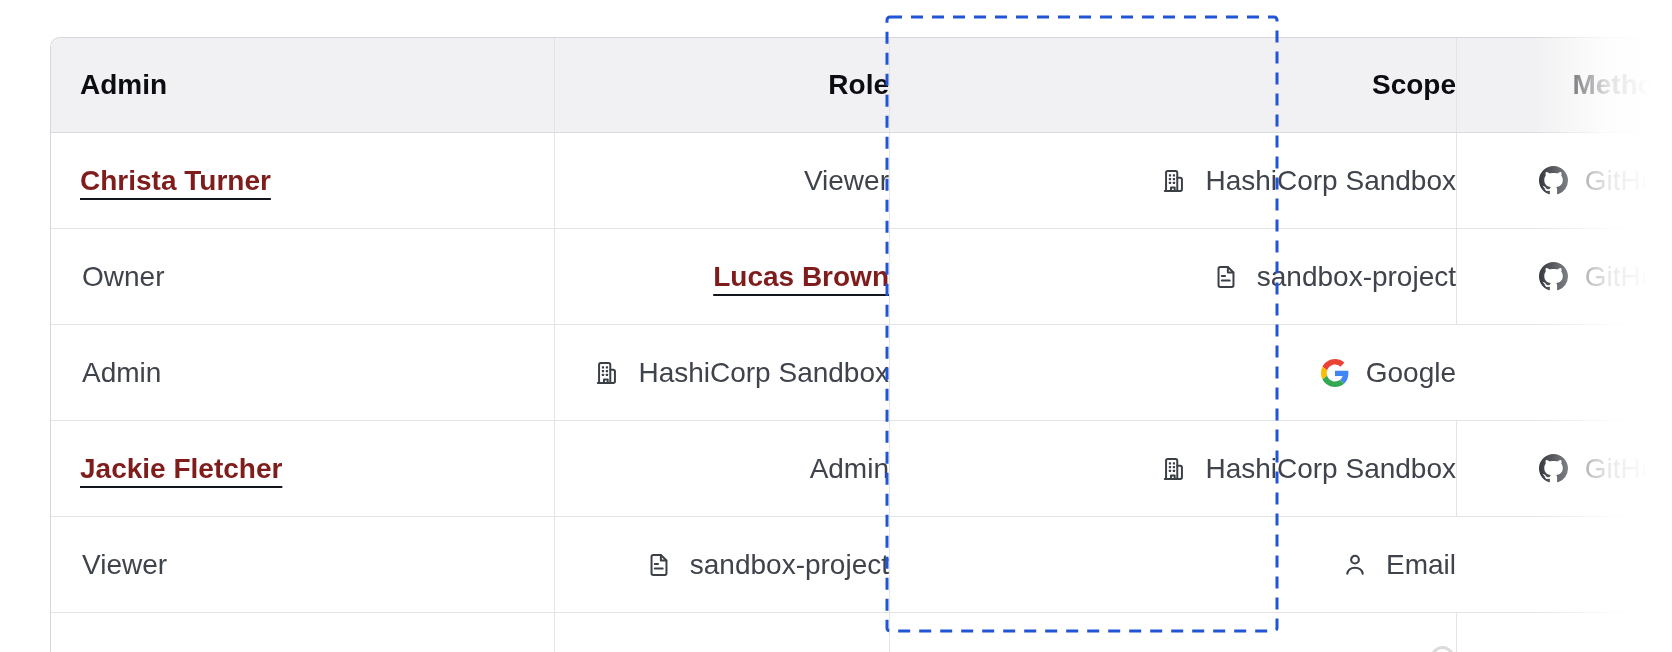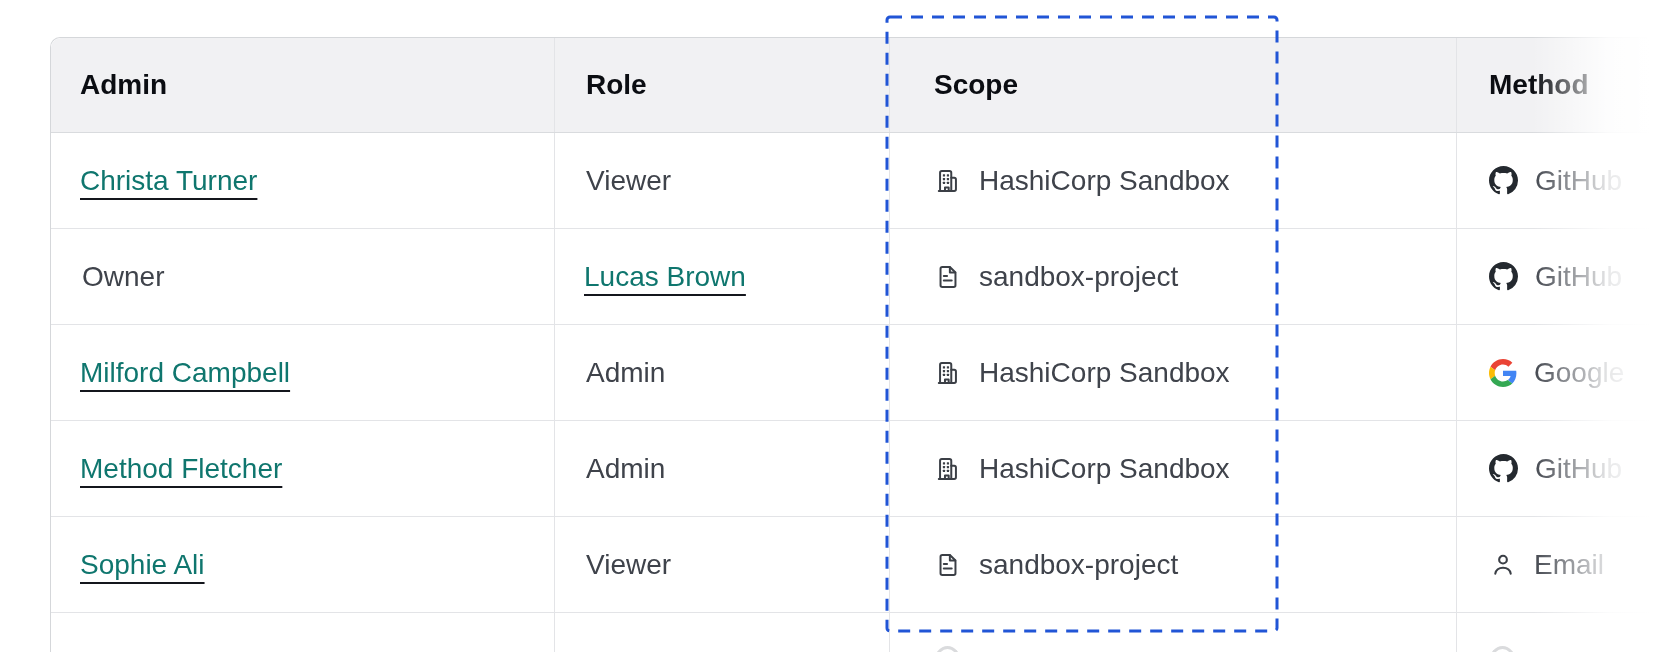--- a/index.html
+++ b/index.html
@@ -51,7 +51,7 @@
     color: #3f434b;
     column-gap: 17px;
   }
-  .cell + .cell { border-left: 1px solid #e3e4e7; }
+  .cell + .cell { border-left: 1px solid #e3e4e7; justify-content: flex-end; }
   .header-row .cell {
     font-weight: 700;
     color: #0b0d12;

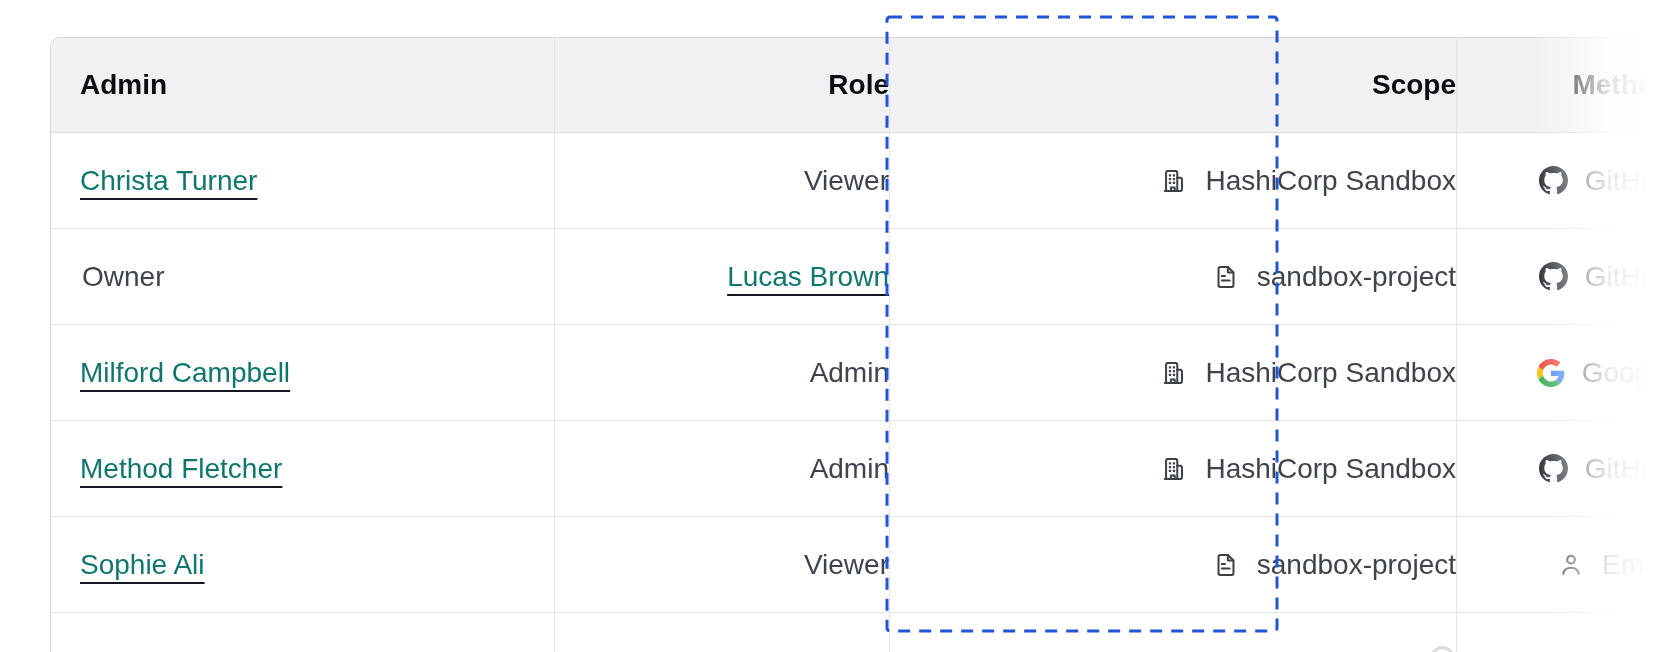--- a/index.html
+++ b/index.html
@@ -62,8 +62,8 @@
   .c-method { padding-left: 32px; }
 
   .name-link {
-    color: #0f766e;
-    font-weight: 400;
+    color: #7f1d1d;
+    font-weight: 700;
     text-decoration: underline;
     text-decoration-thickness: 2px;
     text-underline-offset: 8px;

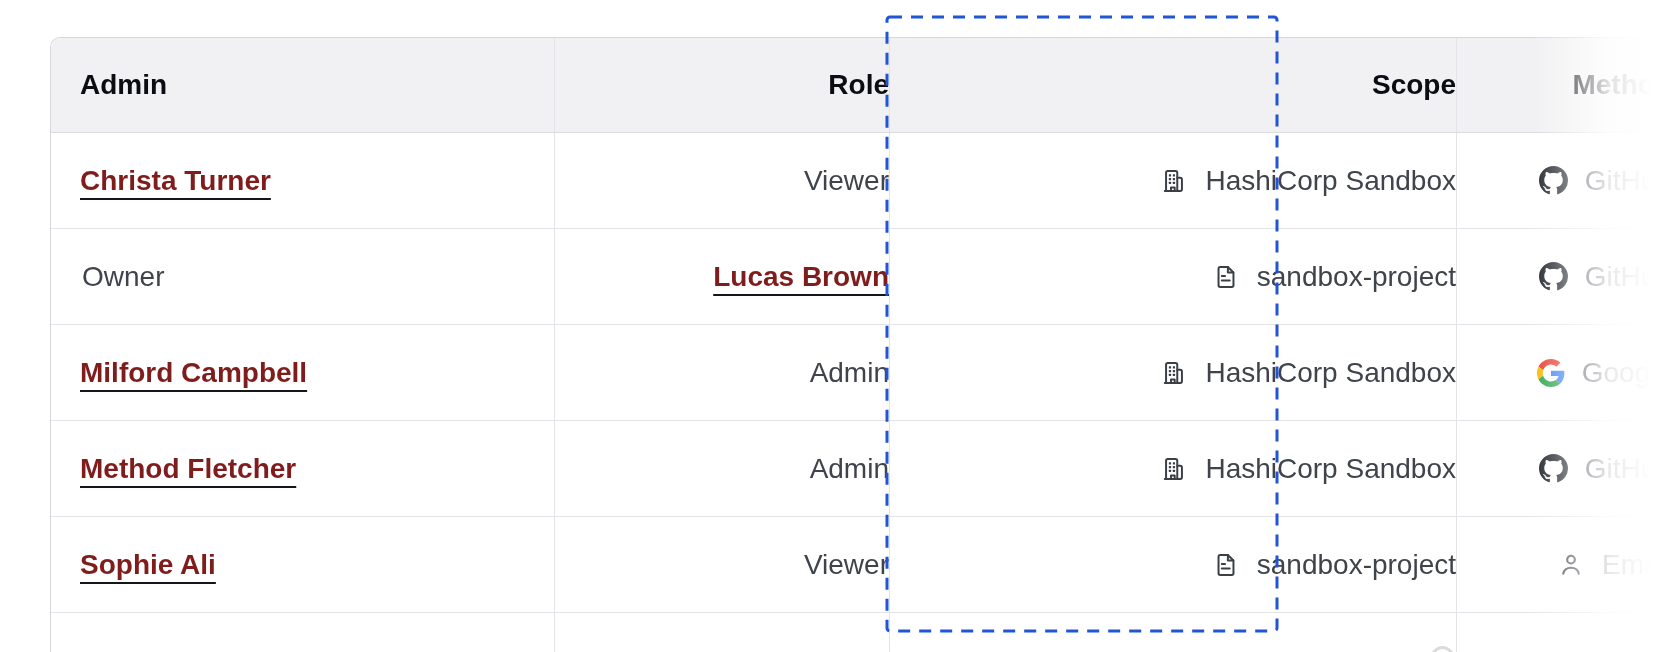--- a/index.html
+++ b/index.html
@@ -172,9 +172,6 @@
   </div>
 
   <div class="grid-row body-row">
-    <div class="cell c-name">
-      <a class="name-link">Milford Campbell</a>
-    </div>
     <div class="cell c-role">
       <span>Admin</span>
     </div>

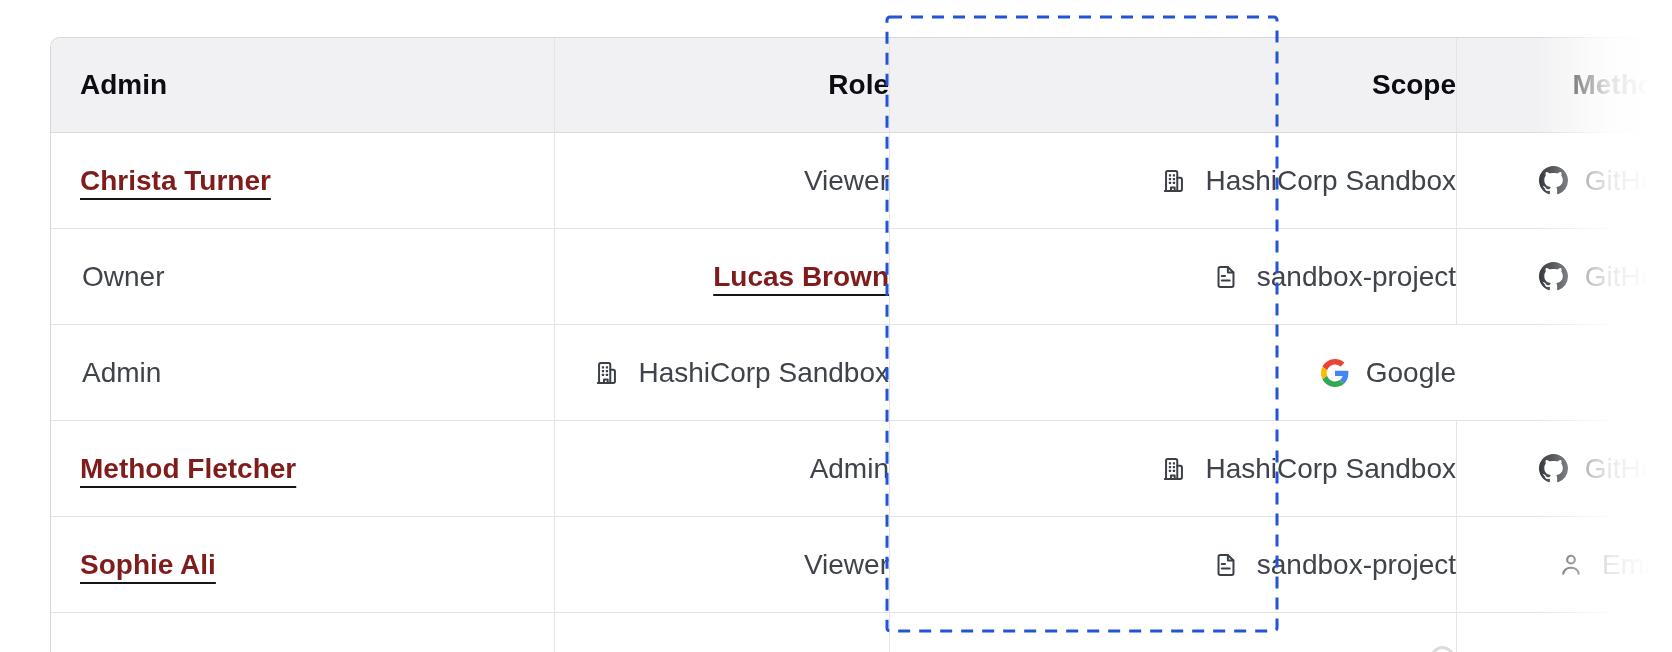--- a/index.html
+++ b/index.html
@@ -204,7 +204,7 @@
 
   <div class="grid-row body-row">
     <div class="cell c-name">
-      <a class="name-link">Method Fletcher</a>
+      <a class="name-link">Jackie Fletcher</a>
     </div>
     <div class="cell c-role">
       <span>Admin</span>

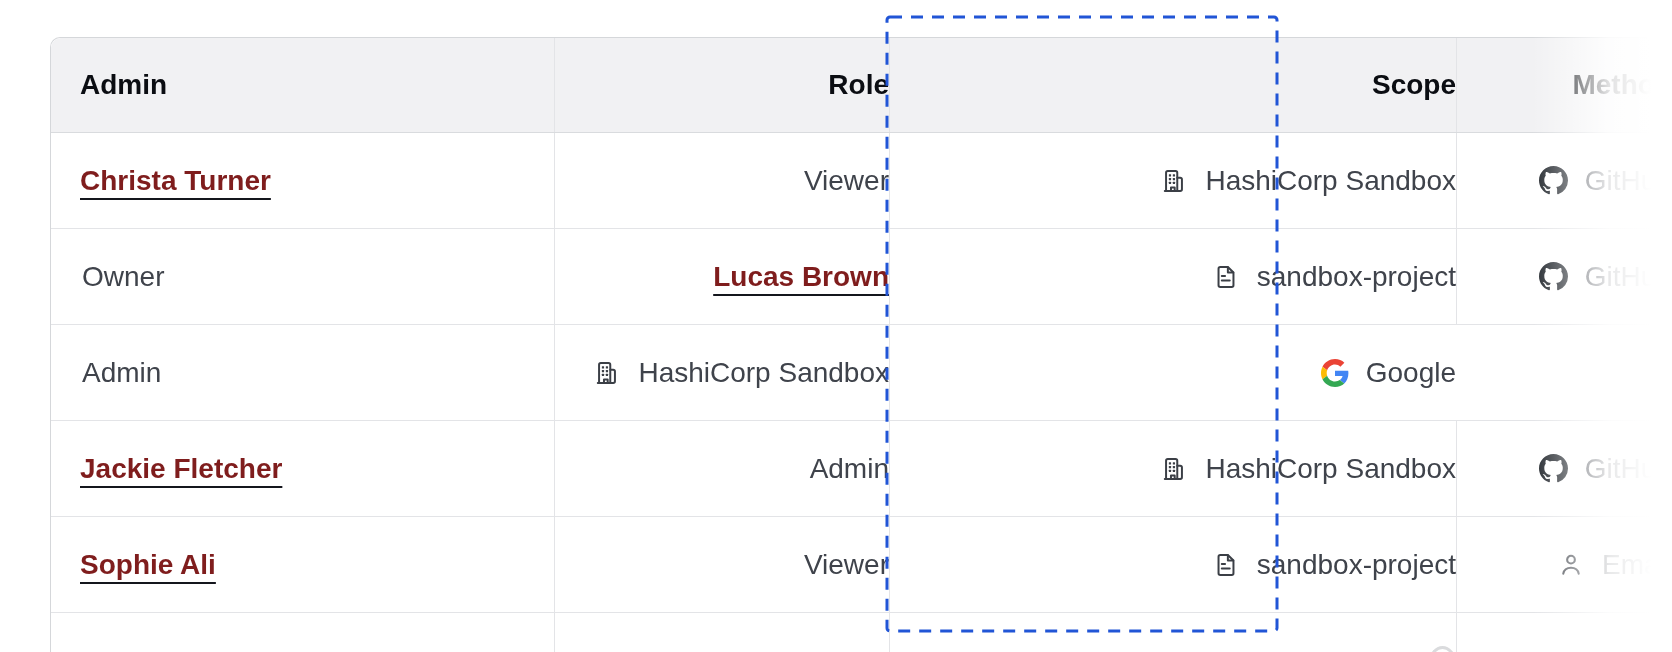--- a/index.html
+++ b/index.html
@@ -234,9 +234,6 @@
   </div>
 
   <div class="grid-row body-row">
-    <div class="cell c-name">
-      <a class="name-link">Sophie Ali</a>
-    </div>
     <div class="cell c-role">
       <span>Viewer</span>
     </div>

